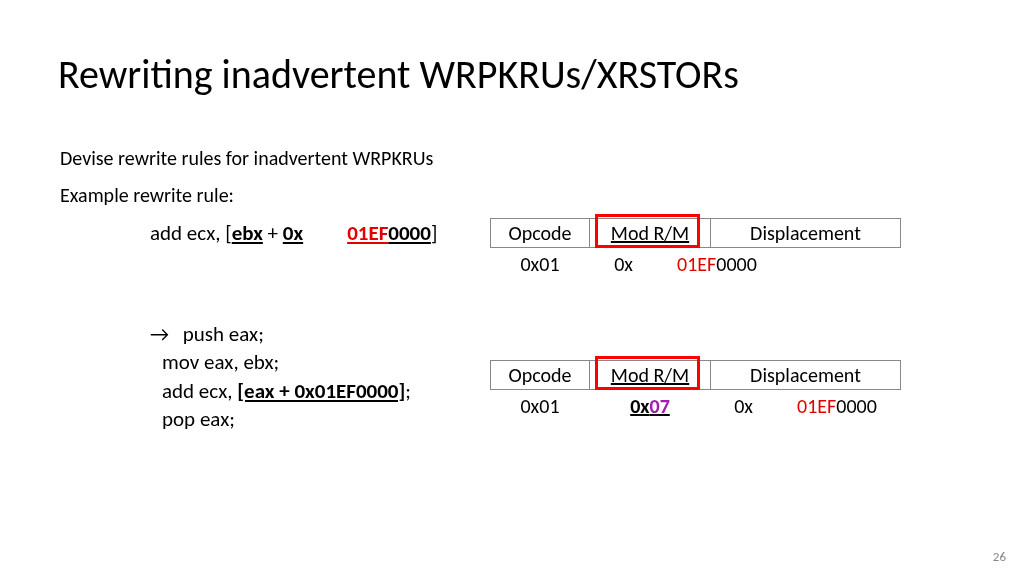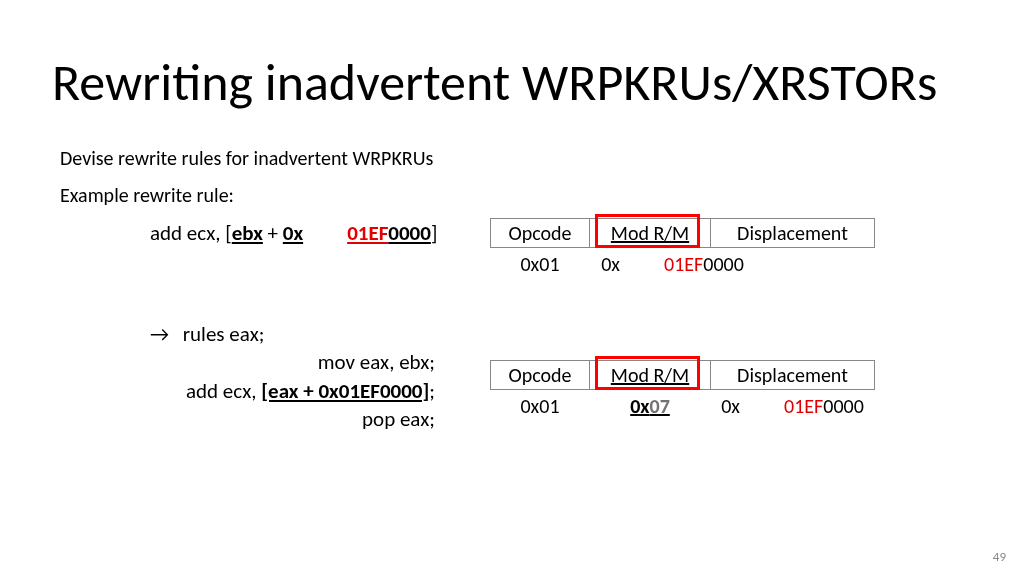--- a/index.html
+++ b/index.html
@@ -20,9 +20,9 @@
   }
   .title {
     position: absolute;
-    left: 52px;
+    left: 58px;
     top: 50px;
-    font-size: 52px;
+    font-size: 40px;
     font-weight: 400;
     color: #000;
     letter-spacing: 0px;

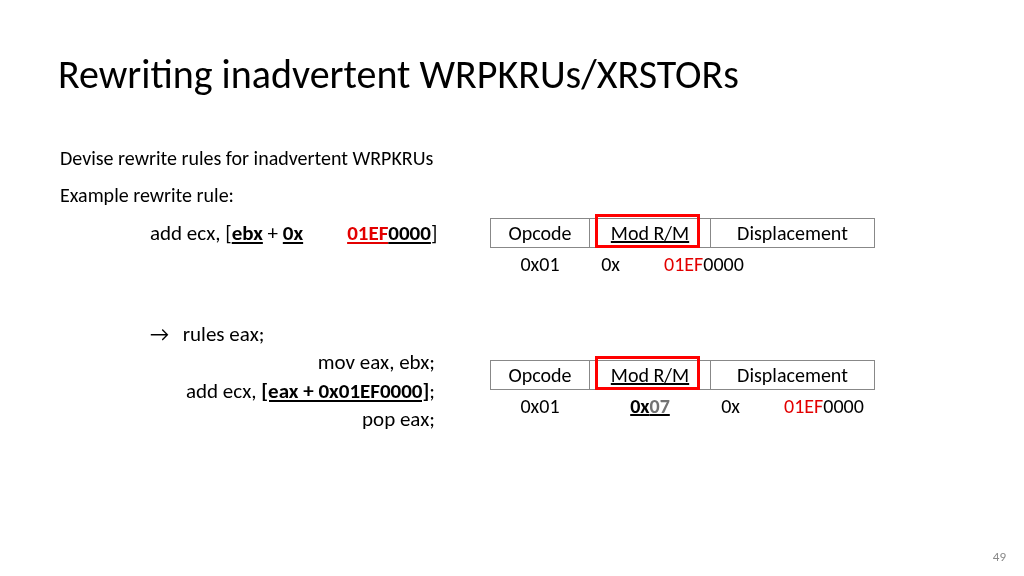--- a/index.html
+++ b/index.html
@@ -80,7 +80,7 @@
   }
   .c-op   { width: 100px; }
   .c-mod  { width: 120px; }
-  .c-disp { width: 165px; }
+  .c-disp { width: 191px; }
   .hdr .cell {
     border: 1px solid #888;
     padding: 2px 16px;

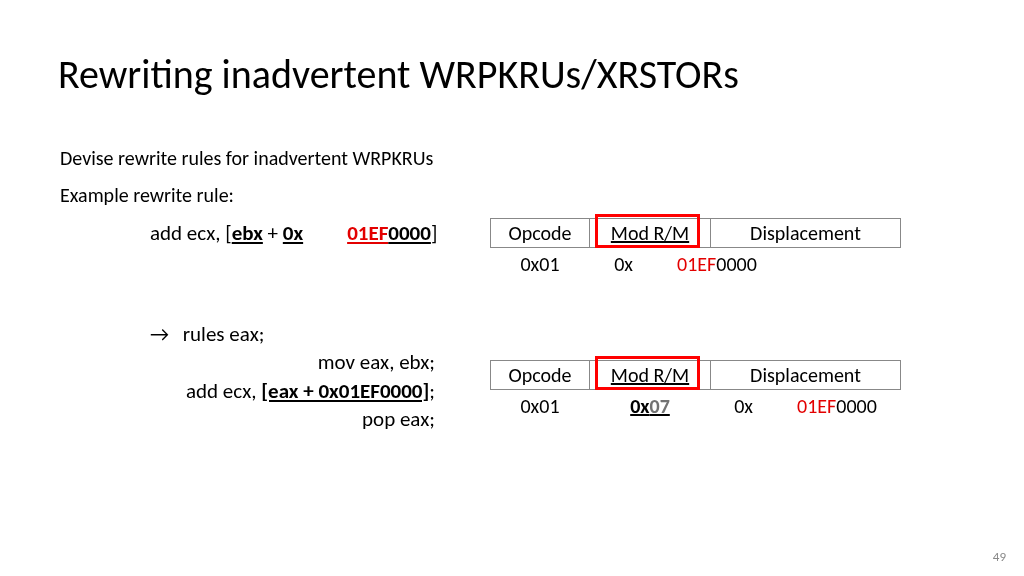--- a/index.html
+++ b/index.html
@@ -150,7 +150,7 @@
 
   <div class="code-block-b">
     <div>
-      <span class="arrow">→</span><span> rules eax;</span>
+      <span class="arrow">→</span><span> push eax;</span>
     </div>
     <div class="indent">mov eax, ebx;</div>
     <div class="indent">

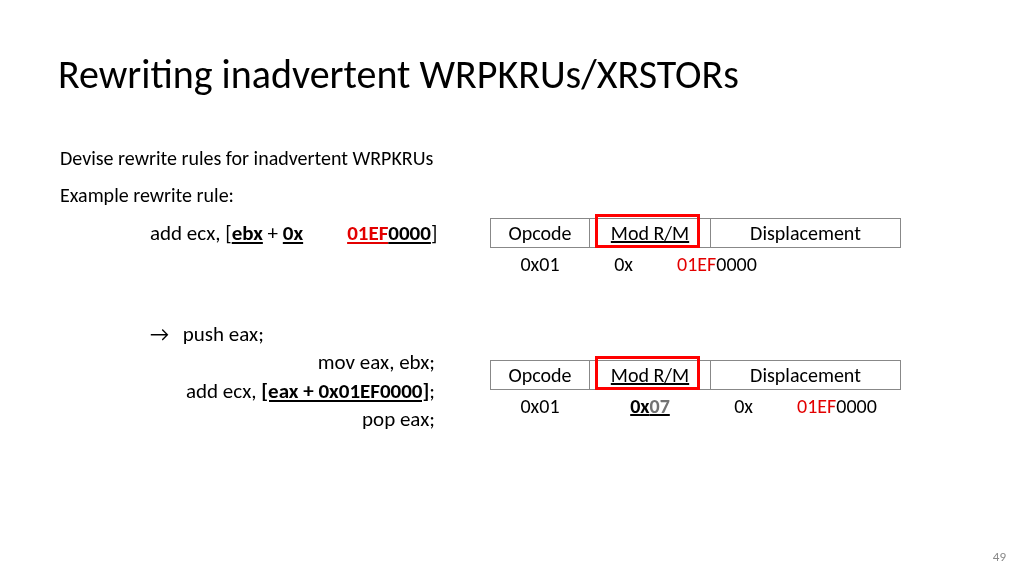--- a/index.html
+++ b/index.html
@@ -52,8 +52,7 @@
     line-height: 1.35;
   }
   .indent {
-    margin-left: 36px;
-    text-align: right;
+    margin-left: 12px;
   }
   .arrow {
     display: inline-block;

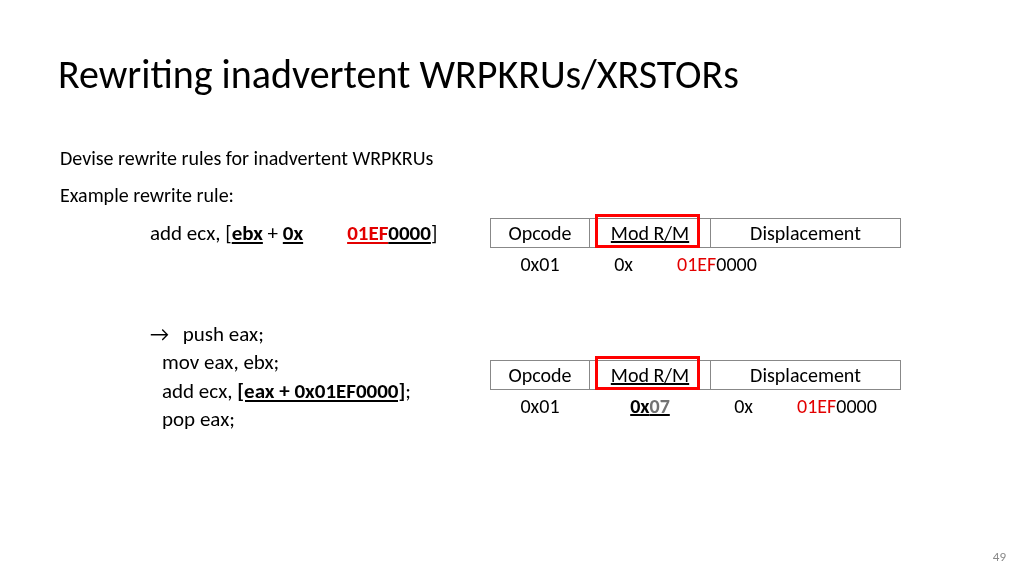--- a/index.html
+++ b/index.html
@@ -60,7 +60,7 @@
   }
   .bold { font-weight: 700; text-decoration: underline; }
   .red { color: #e30000; margin-left: 44px; }
-  .green { color: #737373; }
+  .green { color: #a21caf; }
 
   
   .tbl {

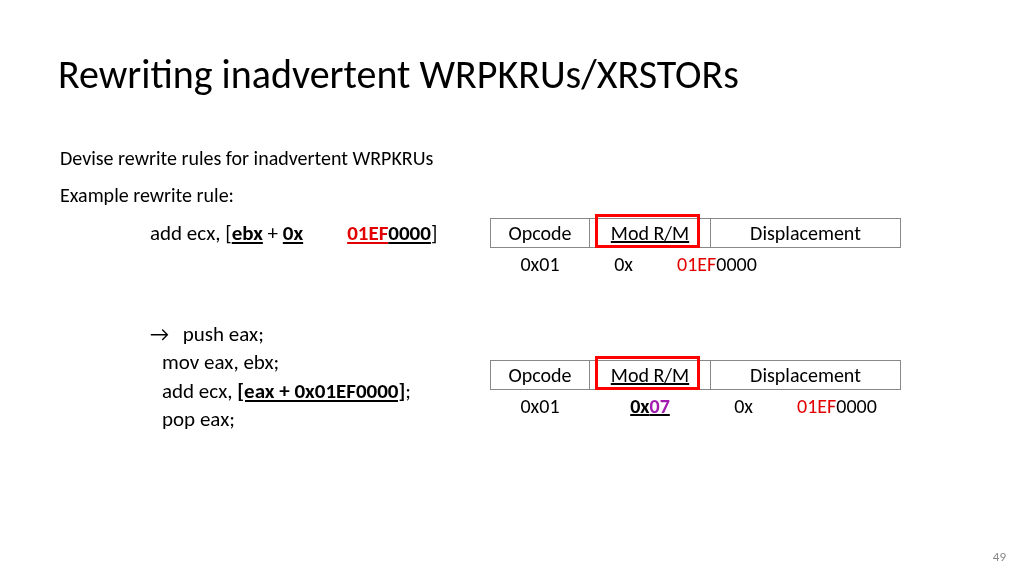--- a/index.html
+++ b/index.html
@@ -176,7 +176,7 @@
   </div>
   <div class="redbox bot"></div>
 
-  <div class="pagenum">49</div>
+  <div class="pagenum">26</div>
 </div>
 
 </body></html>

